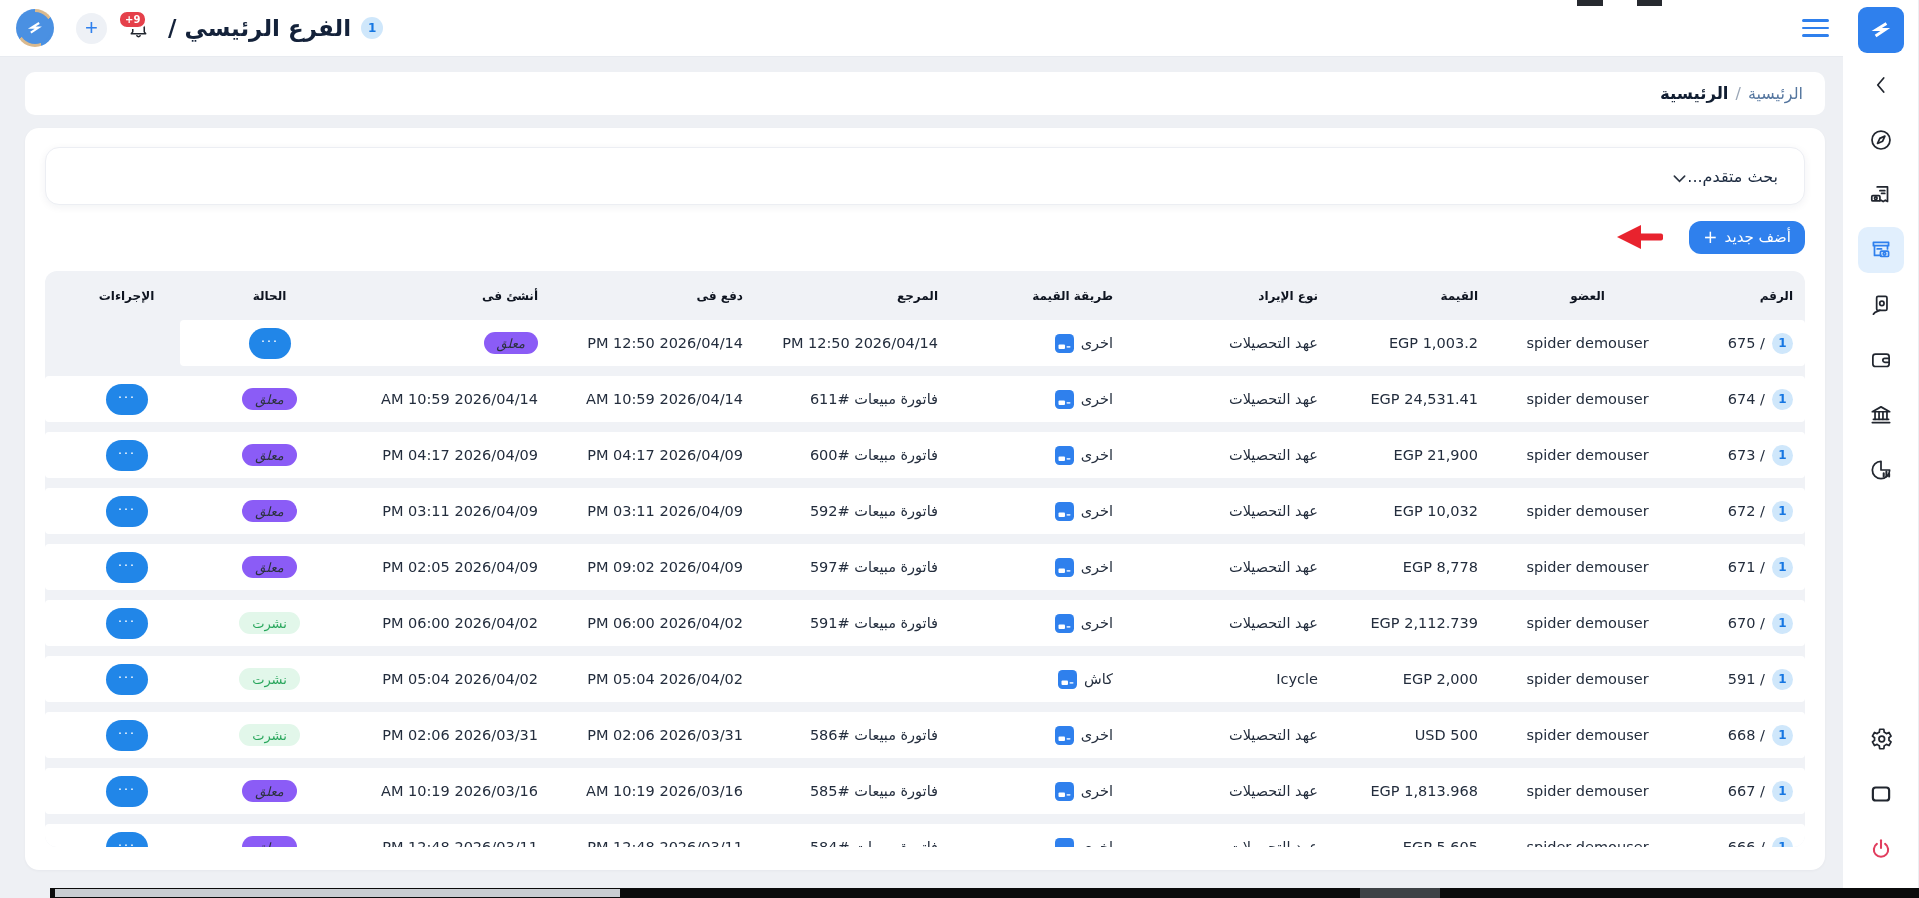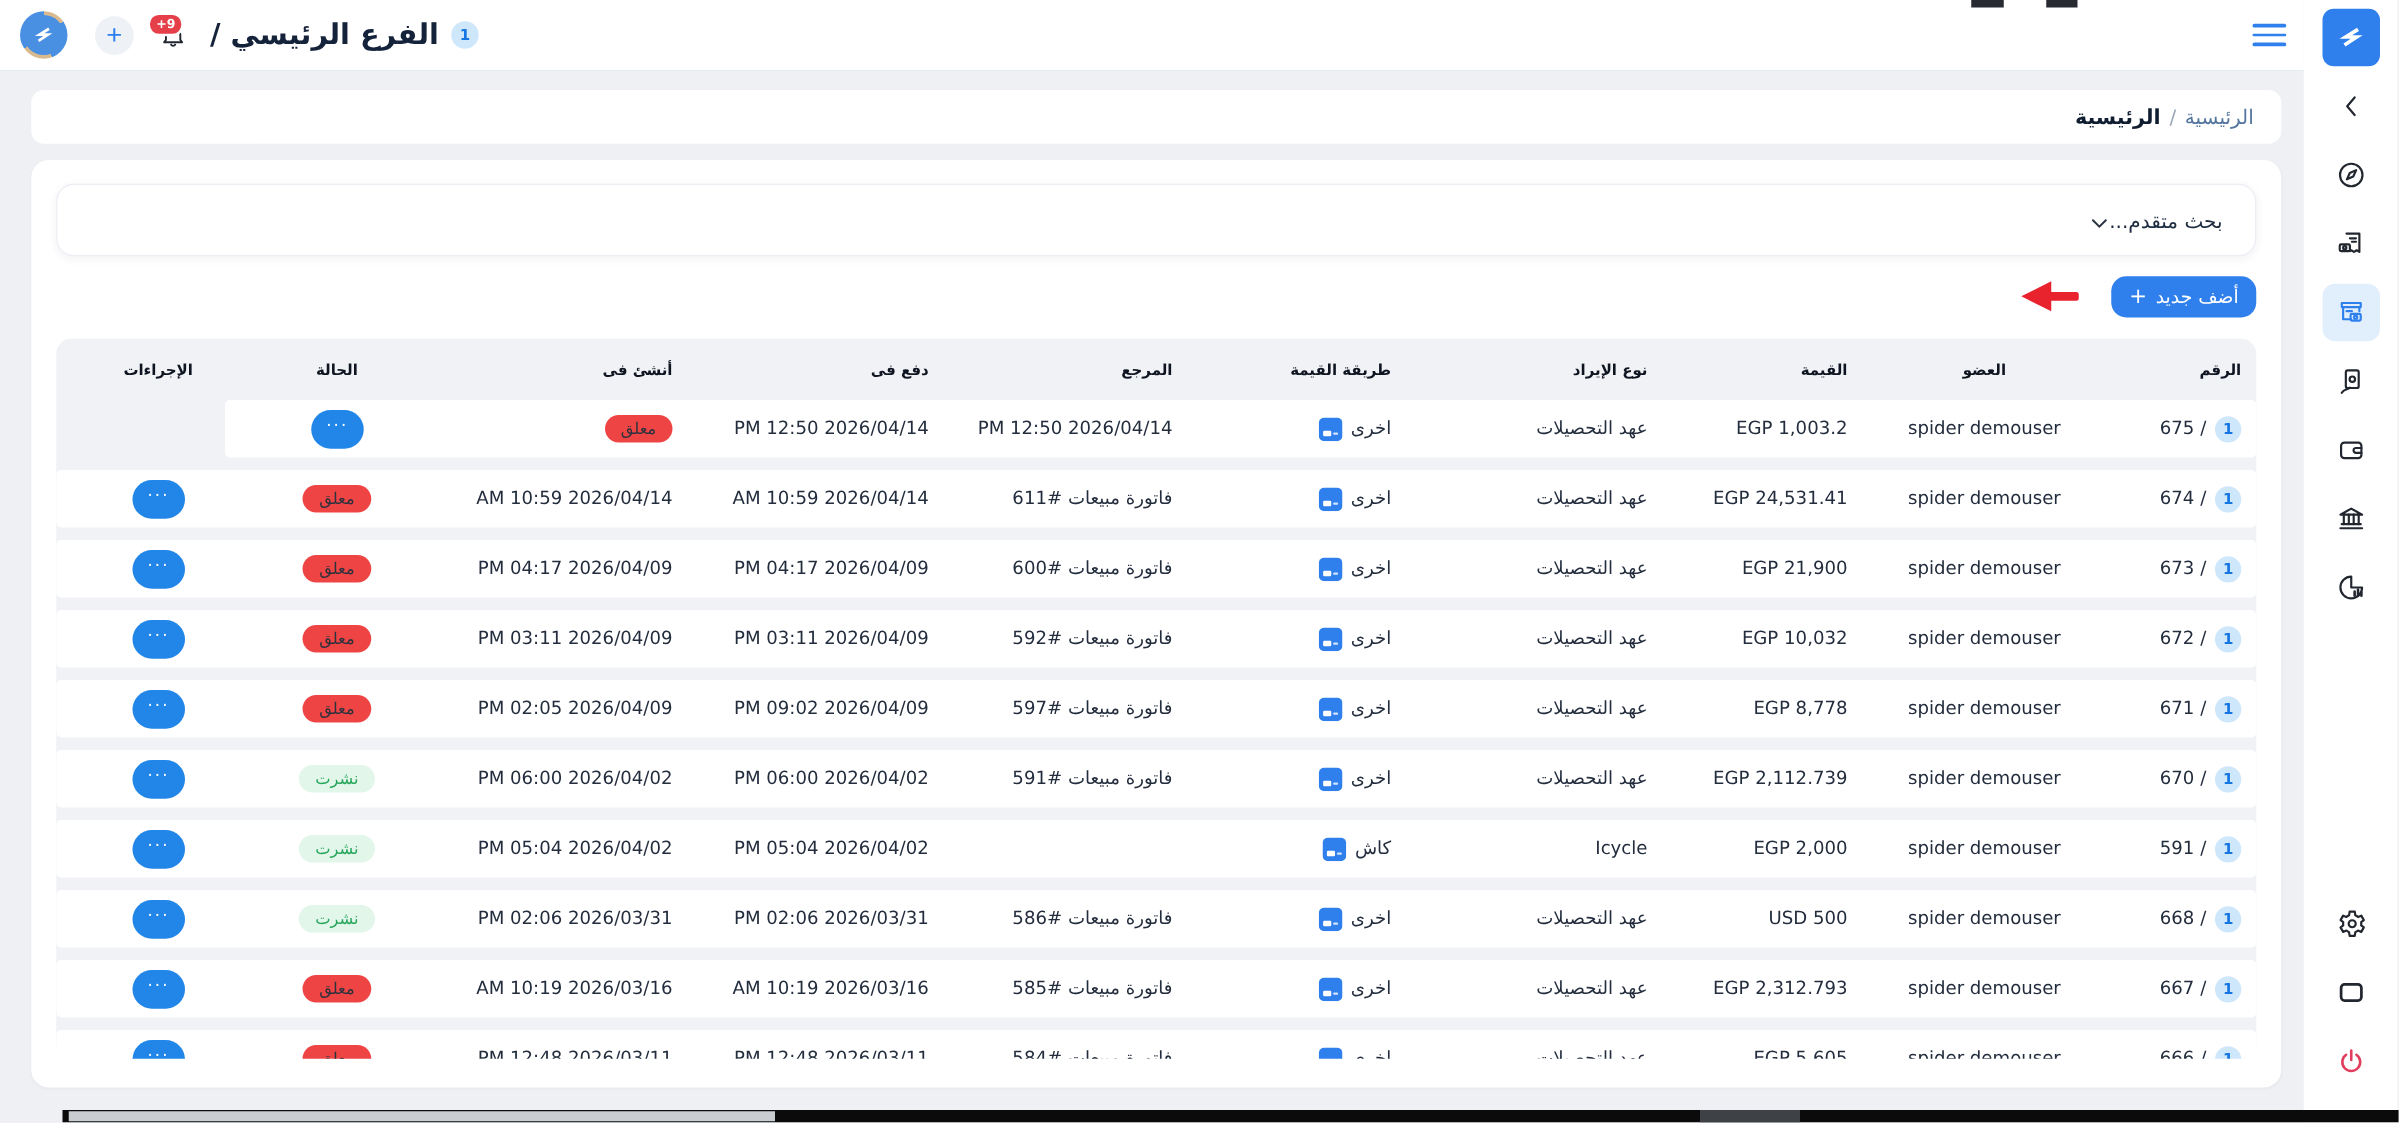--- a/index.html
+++ b/index.html
@@ -134,7 +134,7 @@
   .pill {
     border-radius:999px; font-size:13px; padding:4.5px 13px; line-height:1;
   }
-  .pill.pending { background:#ef4444; color:#2b323d; }
+  .pill.pending { background:#8b5cf6; color:#2b323d;font-style:italic; }
   .pill.published { background:#e2f7ea; color:#27a65b; }
   .dots-btn {
     width:42px; height:31px; border-radius:16px; background:#2186e8; border:none;

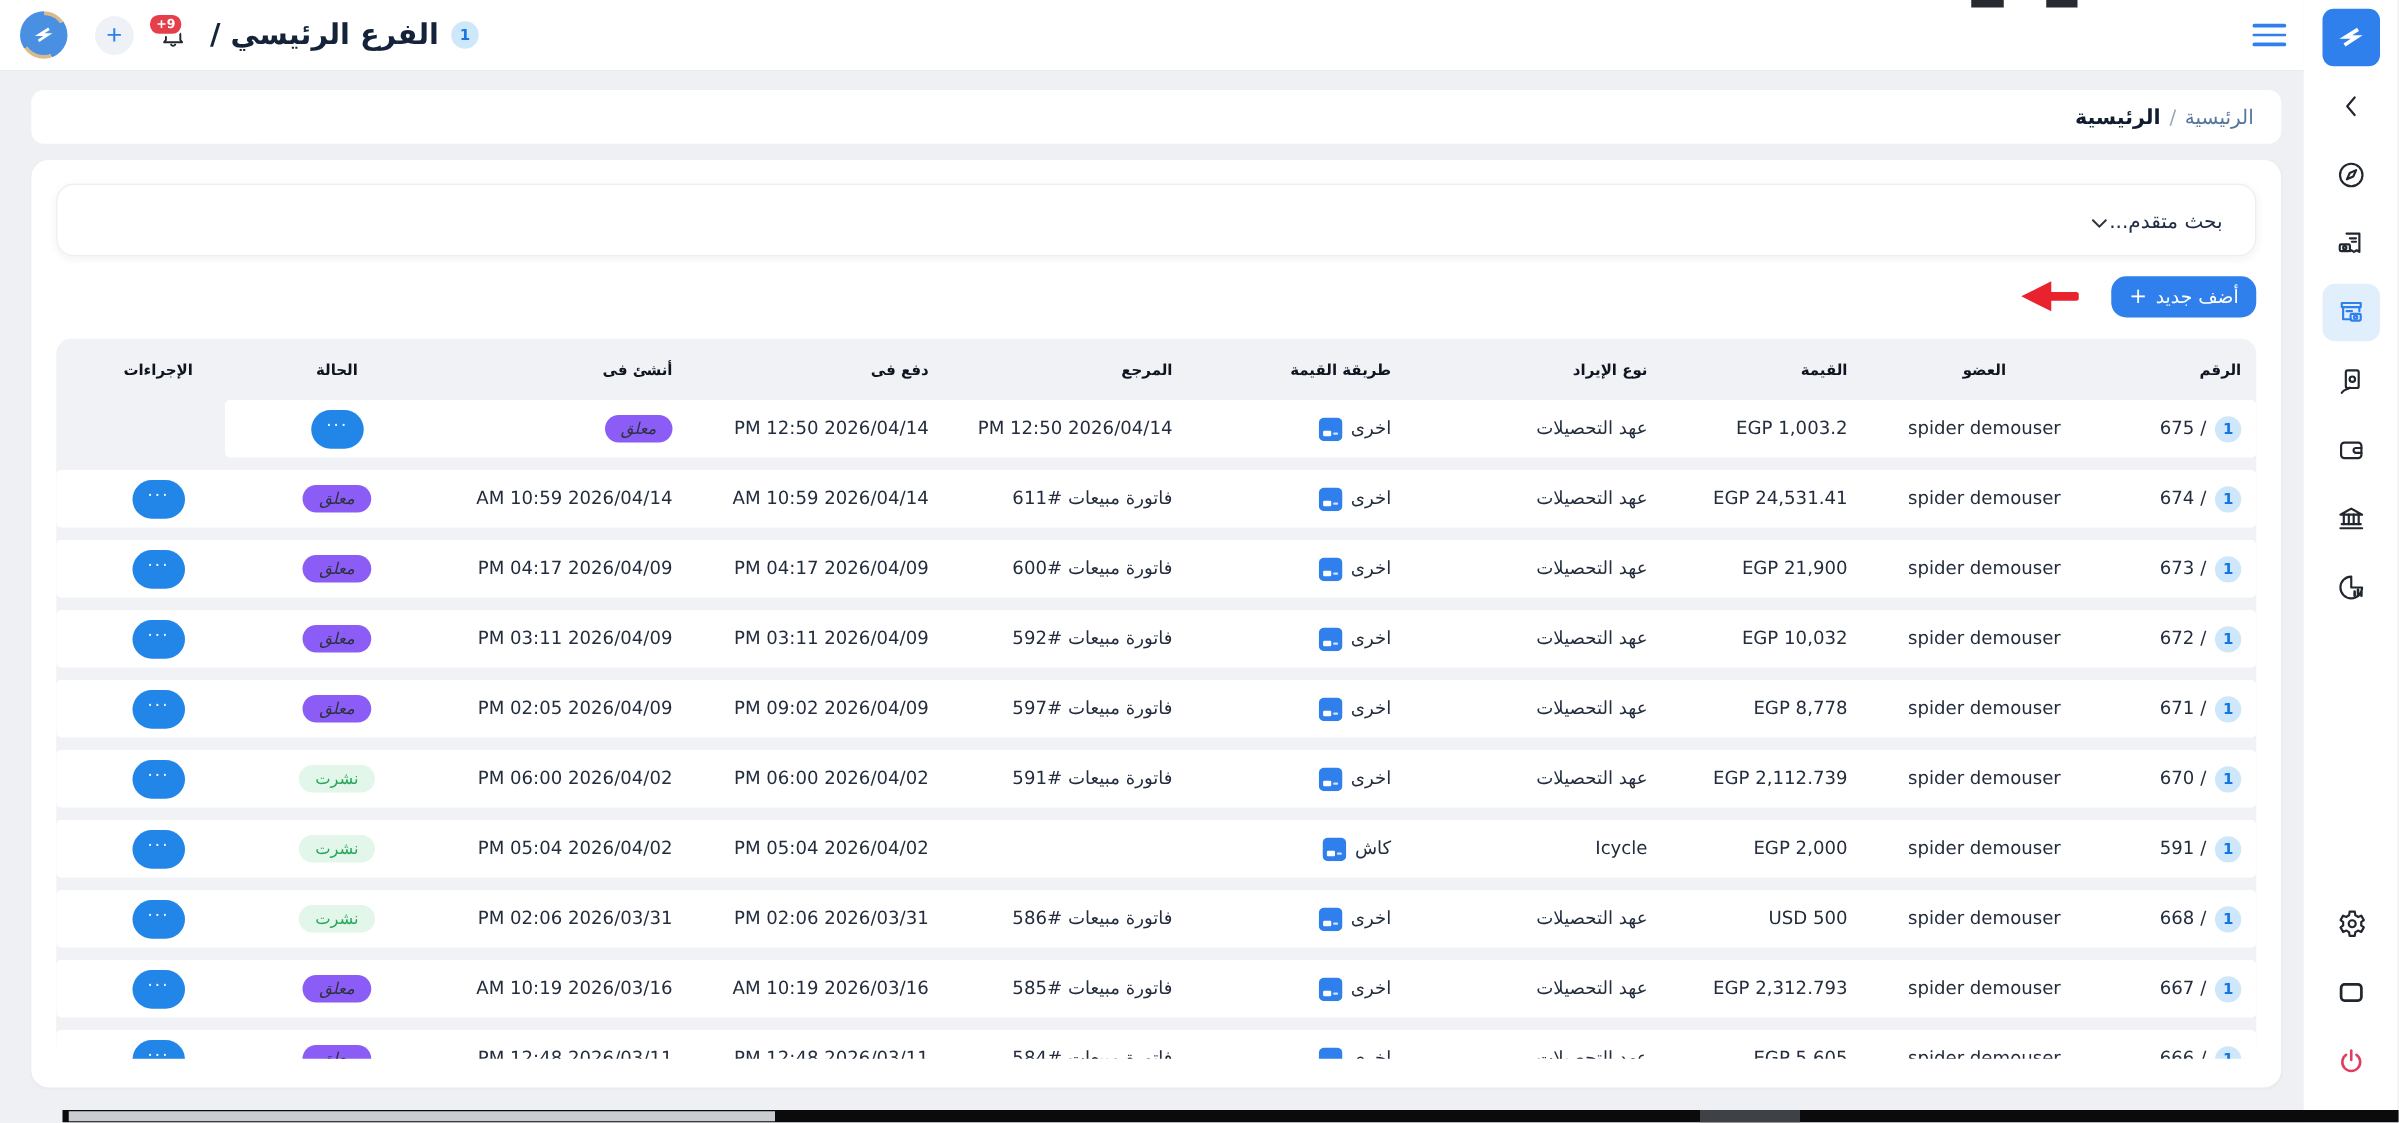--- a/index.html
+++ b/index.html
@@ -596,7 +596,7 @@
                 </div>
                 <div class="td center">spider demouser</div>
                 <div class="td ">
-                  <span dir="ltr">EGP 2,312.793</span>
+                  <span dir="ltr">EGP 1,813.968</span>
                 </div>
                 <div class="td ">عهد التحصيلات</div>
                 <div class="td ">

